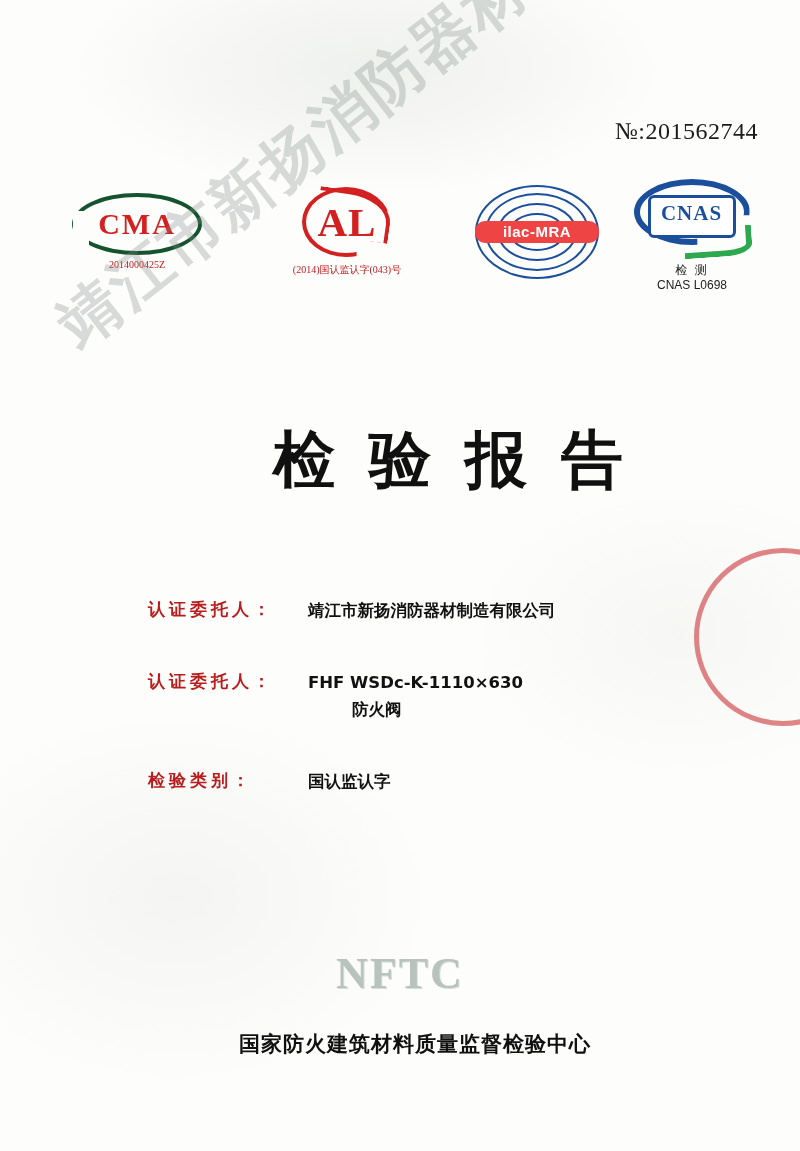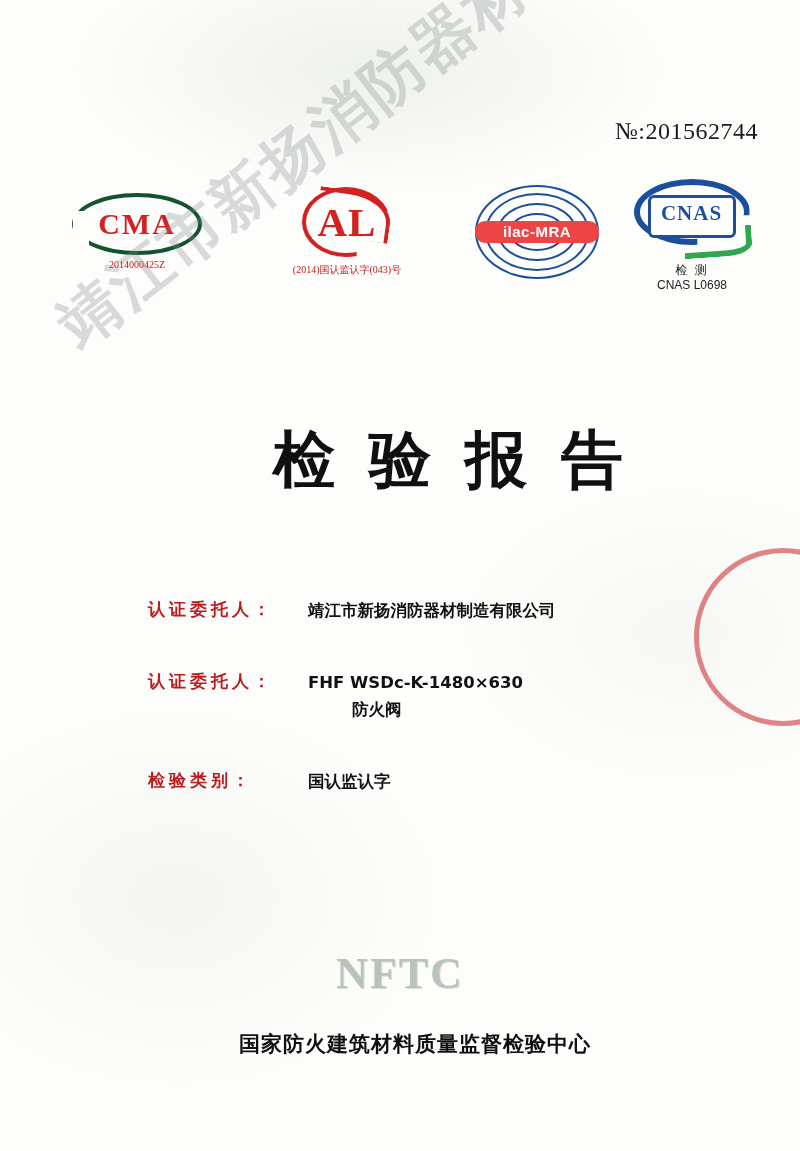--- a/index.html
+++ b/index.html
@@ -407,7 +407,7 @@
     <div class="field-row">
       <div class="field-label spaced">认证委托人：</div>
       <div class="field-value">
-        <span>FHF WSDc-K-1480×630</span>
+        <span>FHF WSDc-K-1110×630</span>
         <span class="line2">防火阀</span>
       </div>
     </div>

